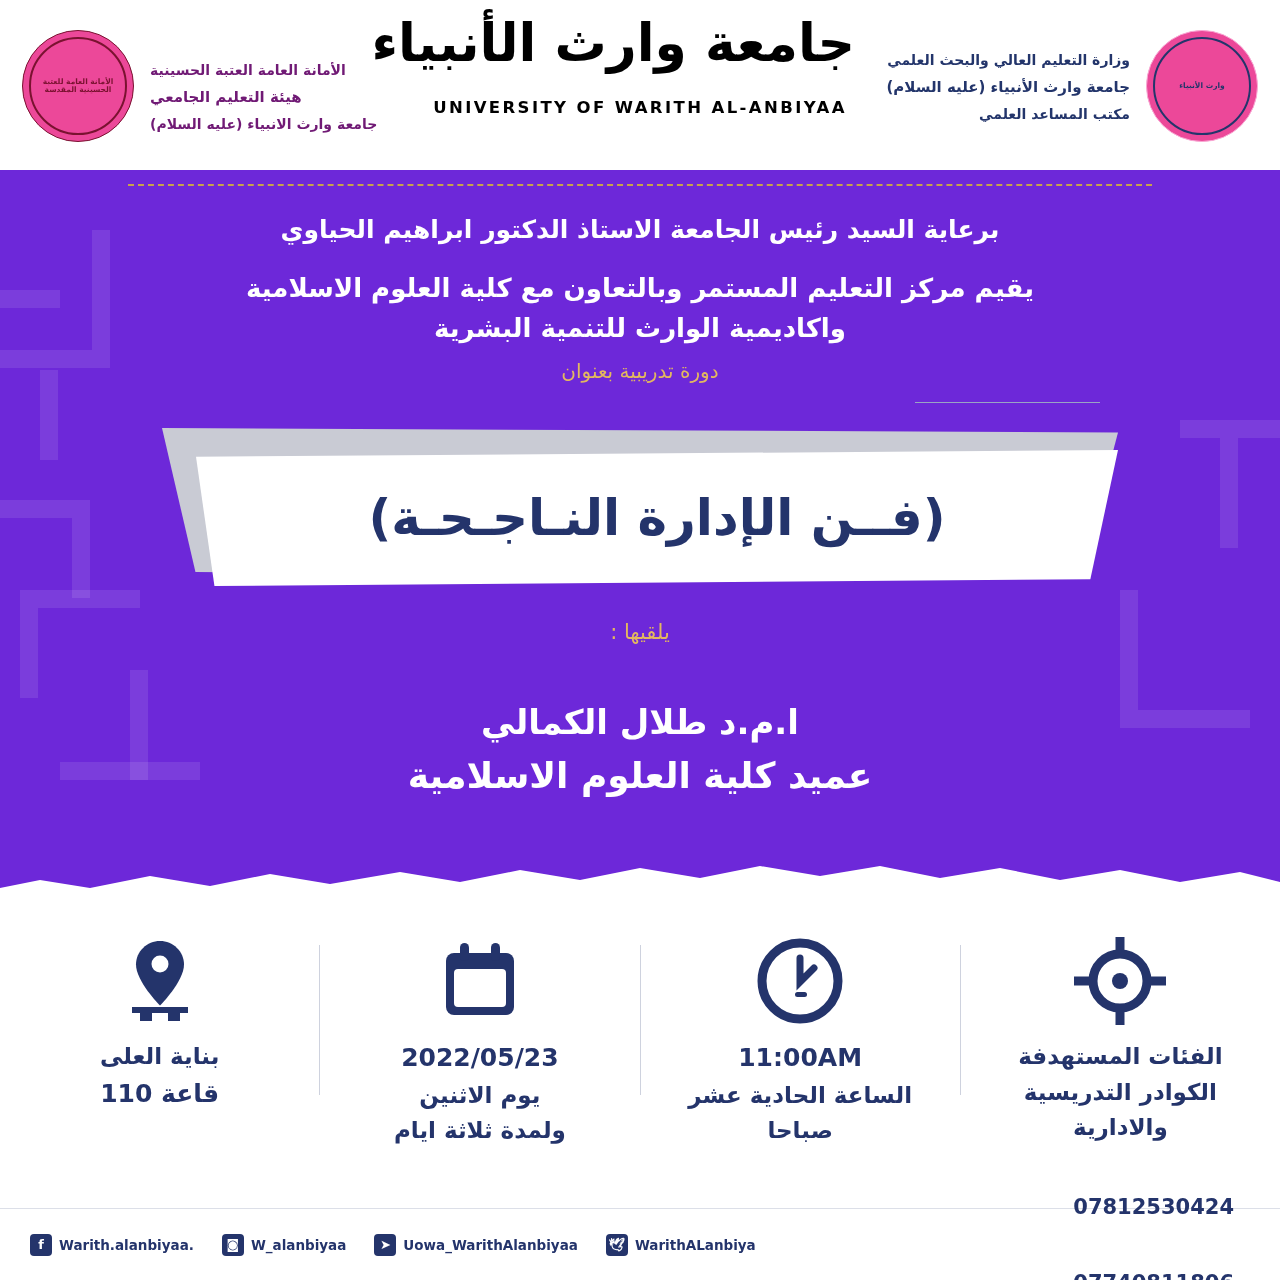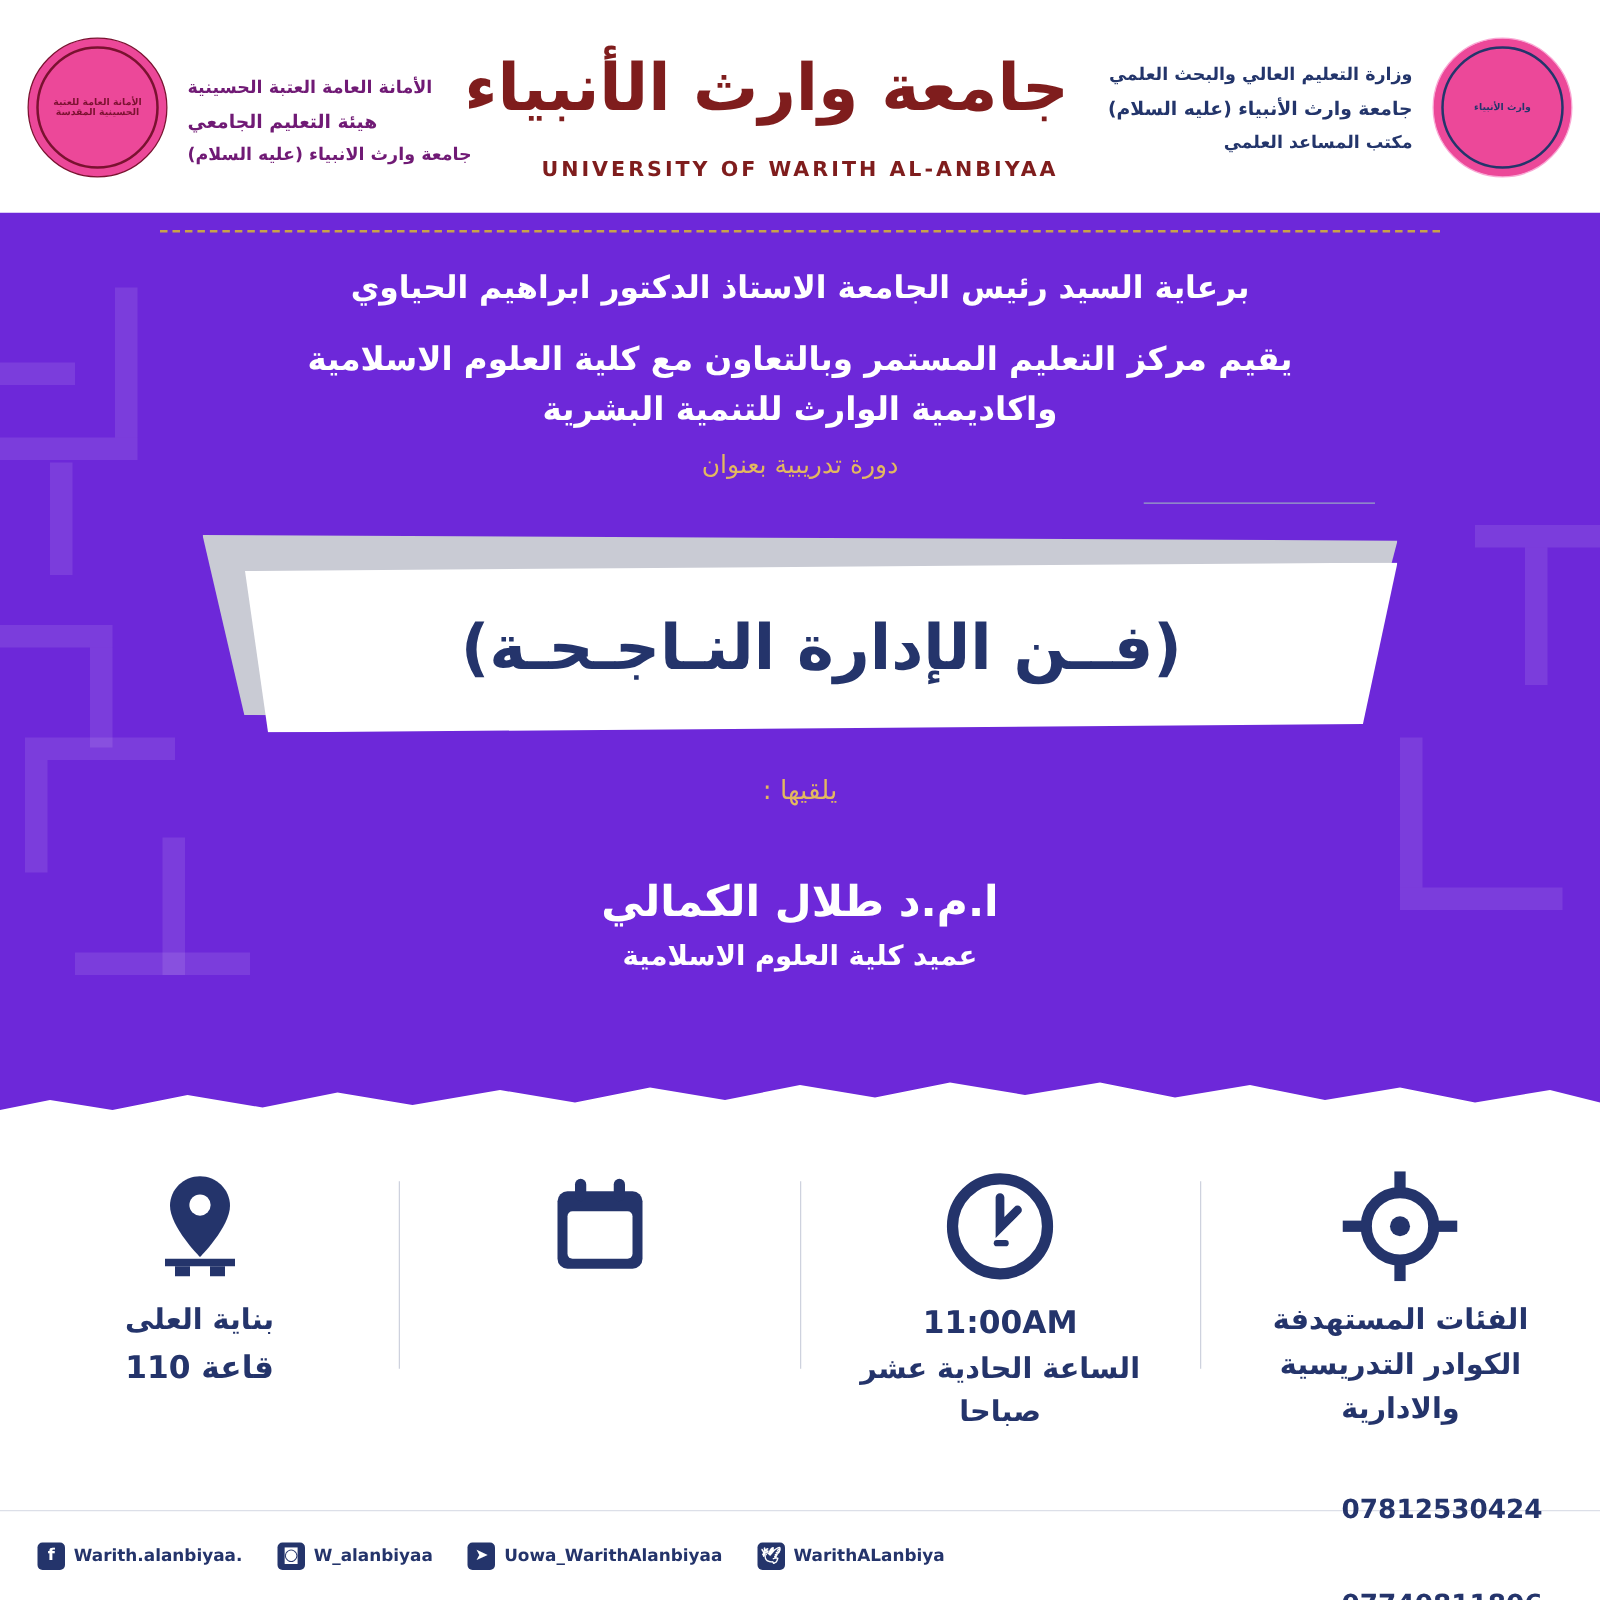--- a/index.html
+++ b/index.html
@@ -94,10 +94,10 @@
     position: absolute;
     left: 50%;
     transform: translateX(-50%);
-    top: 32px;
+    top: 4px;
     width: 430px;
     text-align: center;
-    color: #7f1d1d;
+    color: #000000;
   }
   .center-logo .ar-script {
     font-size: 52px;

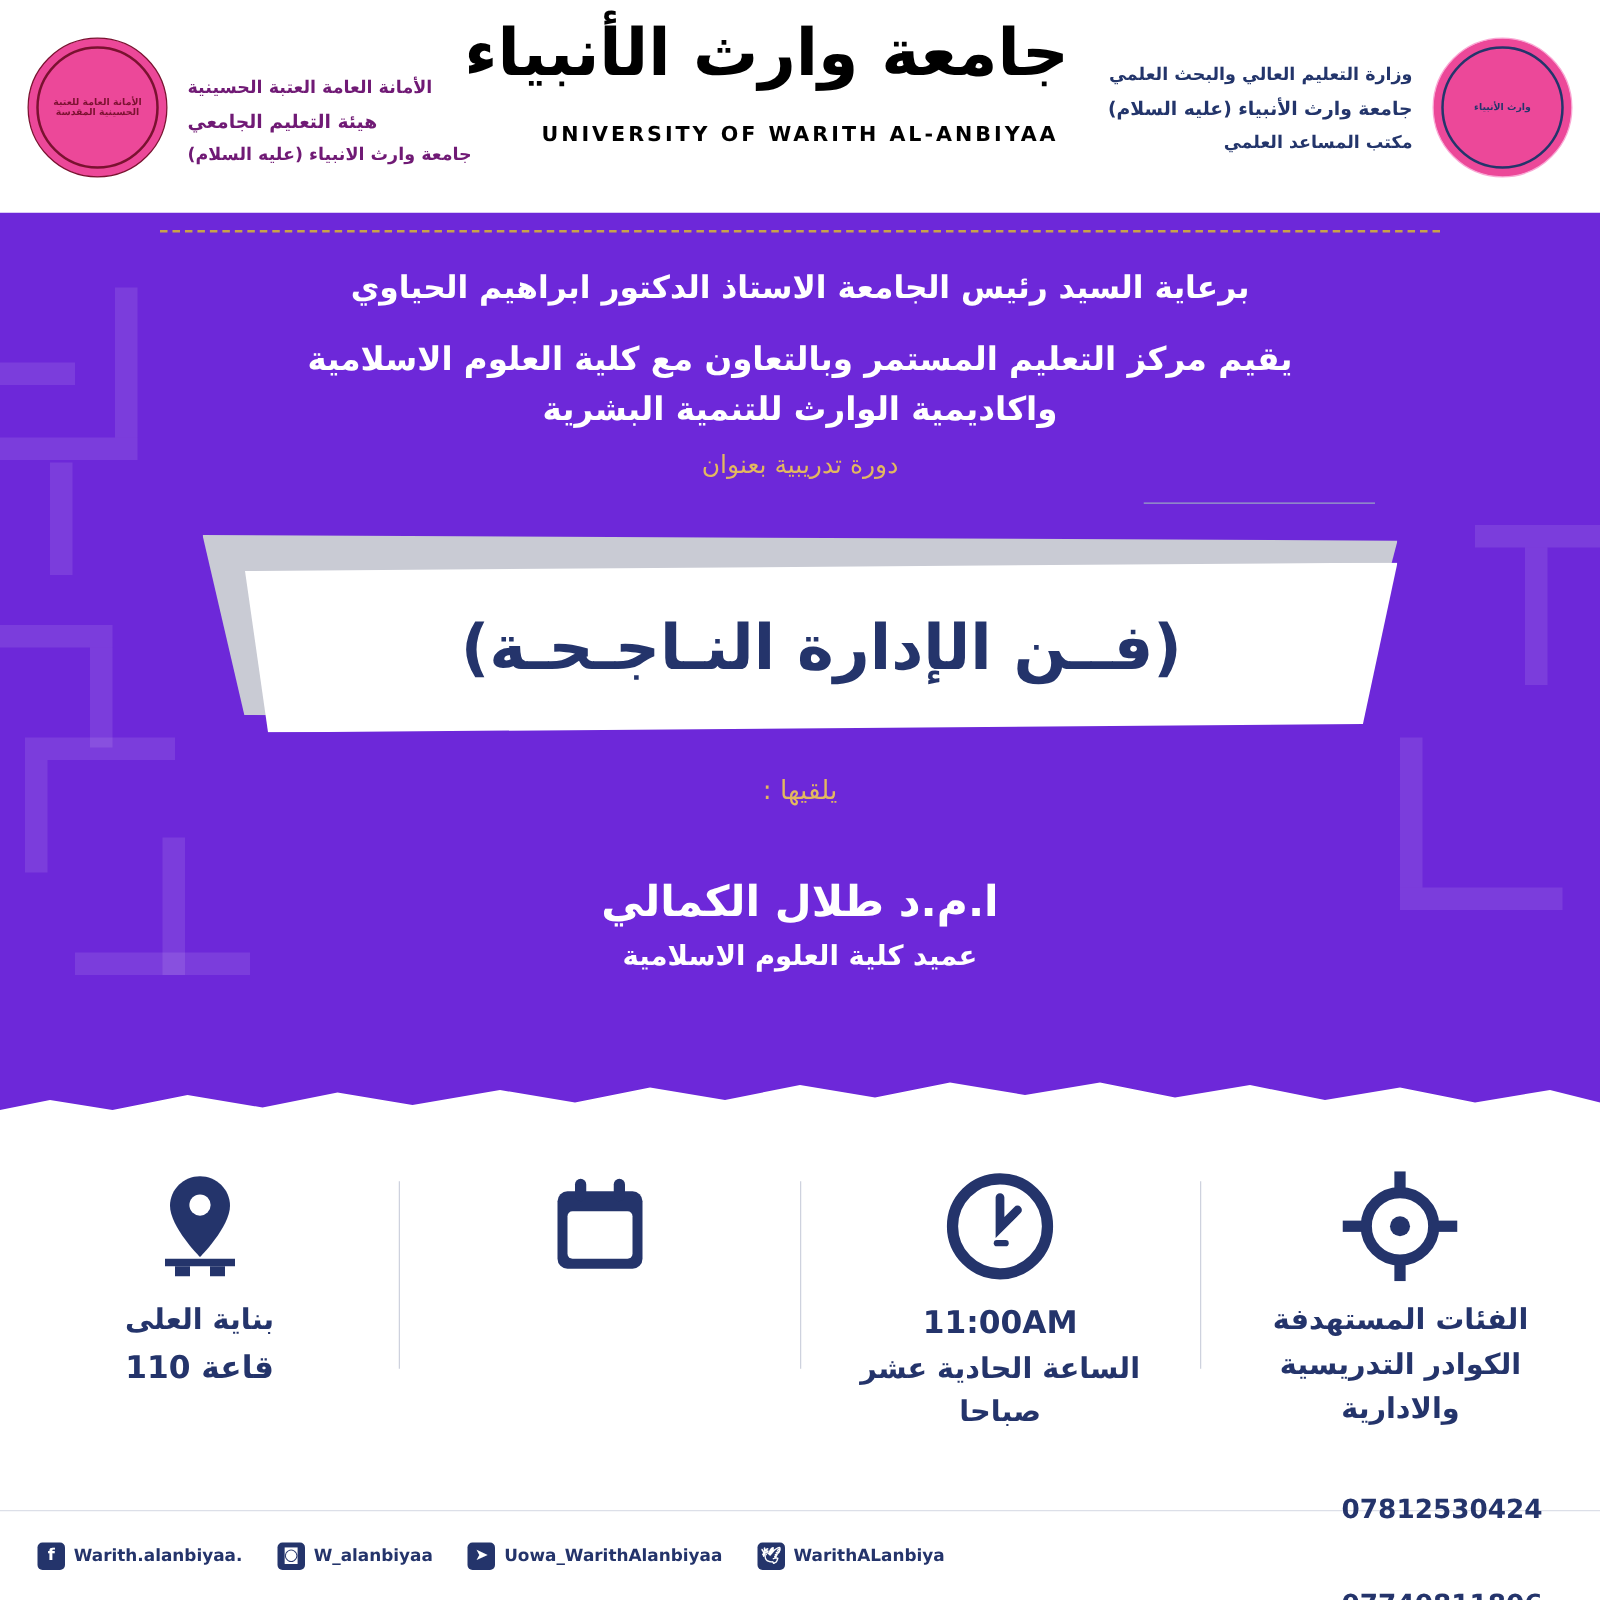--- a/index.html
+++ b/index.html
@@ -222,7 +222,7 @@
     line-height: 1.55;
   }
   .speaker-role {
-    font-size: 22px;
+    font-size: 36px;
     font-weight: bold;
     line-height: 1.5;
   }

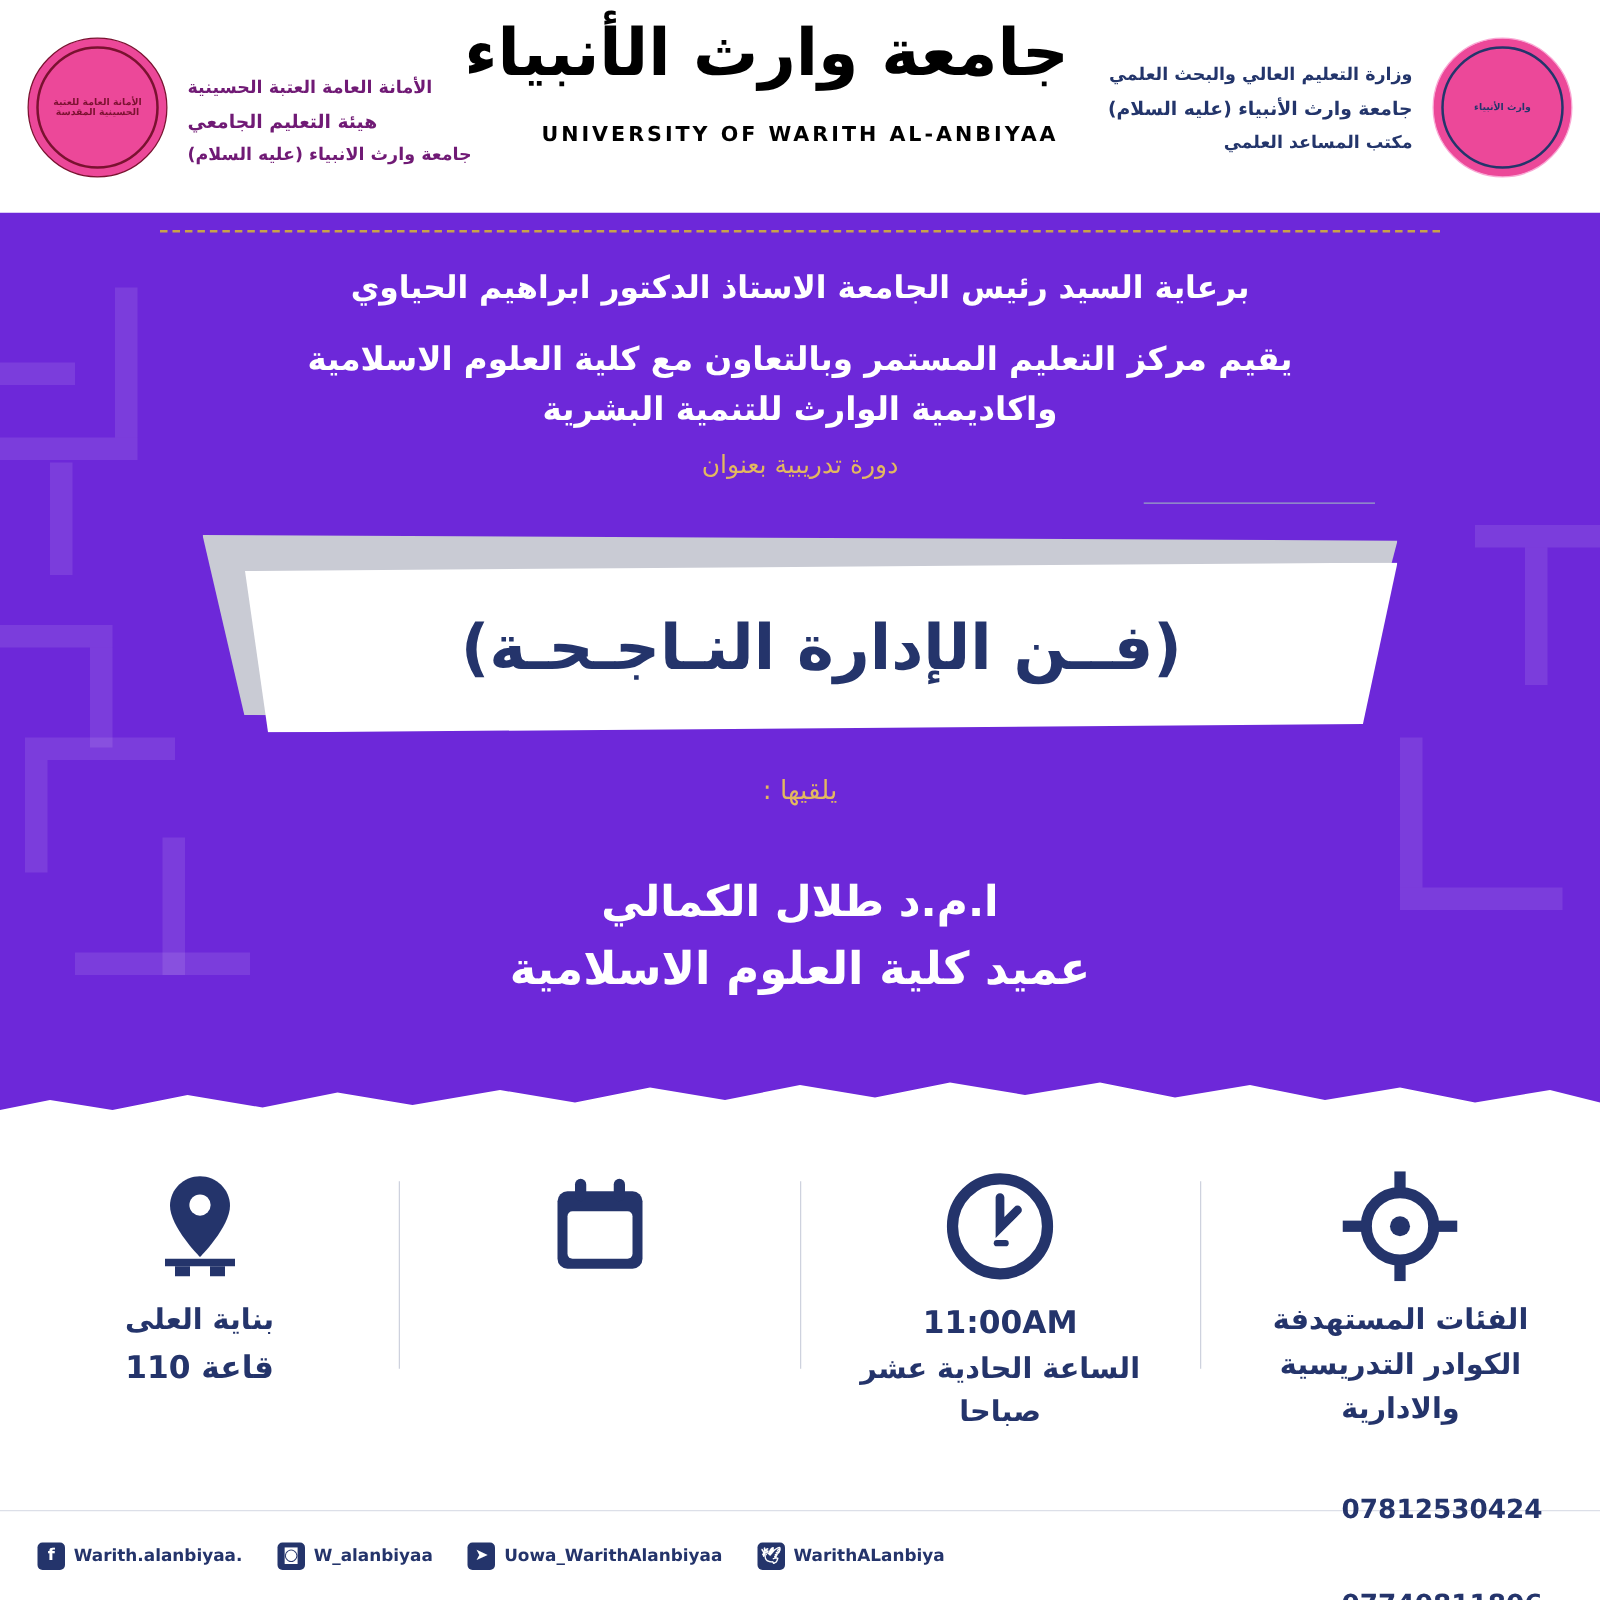--- a/index.html
+++ b/index.html
@@ -439,6 +439,11 @@
           <rect x="53" y="4" width="9" height="18" rx="4.5" fill="#24346b"></rect>
         </svg>
       </div>
+      <div class="info-lines">
+        <div class="num">2022/05/23</div>
+        <div class="reg">يوم الاثنين</div>
+        <div class="reg">ولمدة ثلاثة ايام</div>
+      </div>
     </div>
 
     <div class="vsep"></div>

